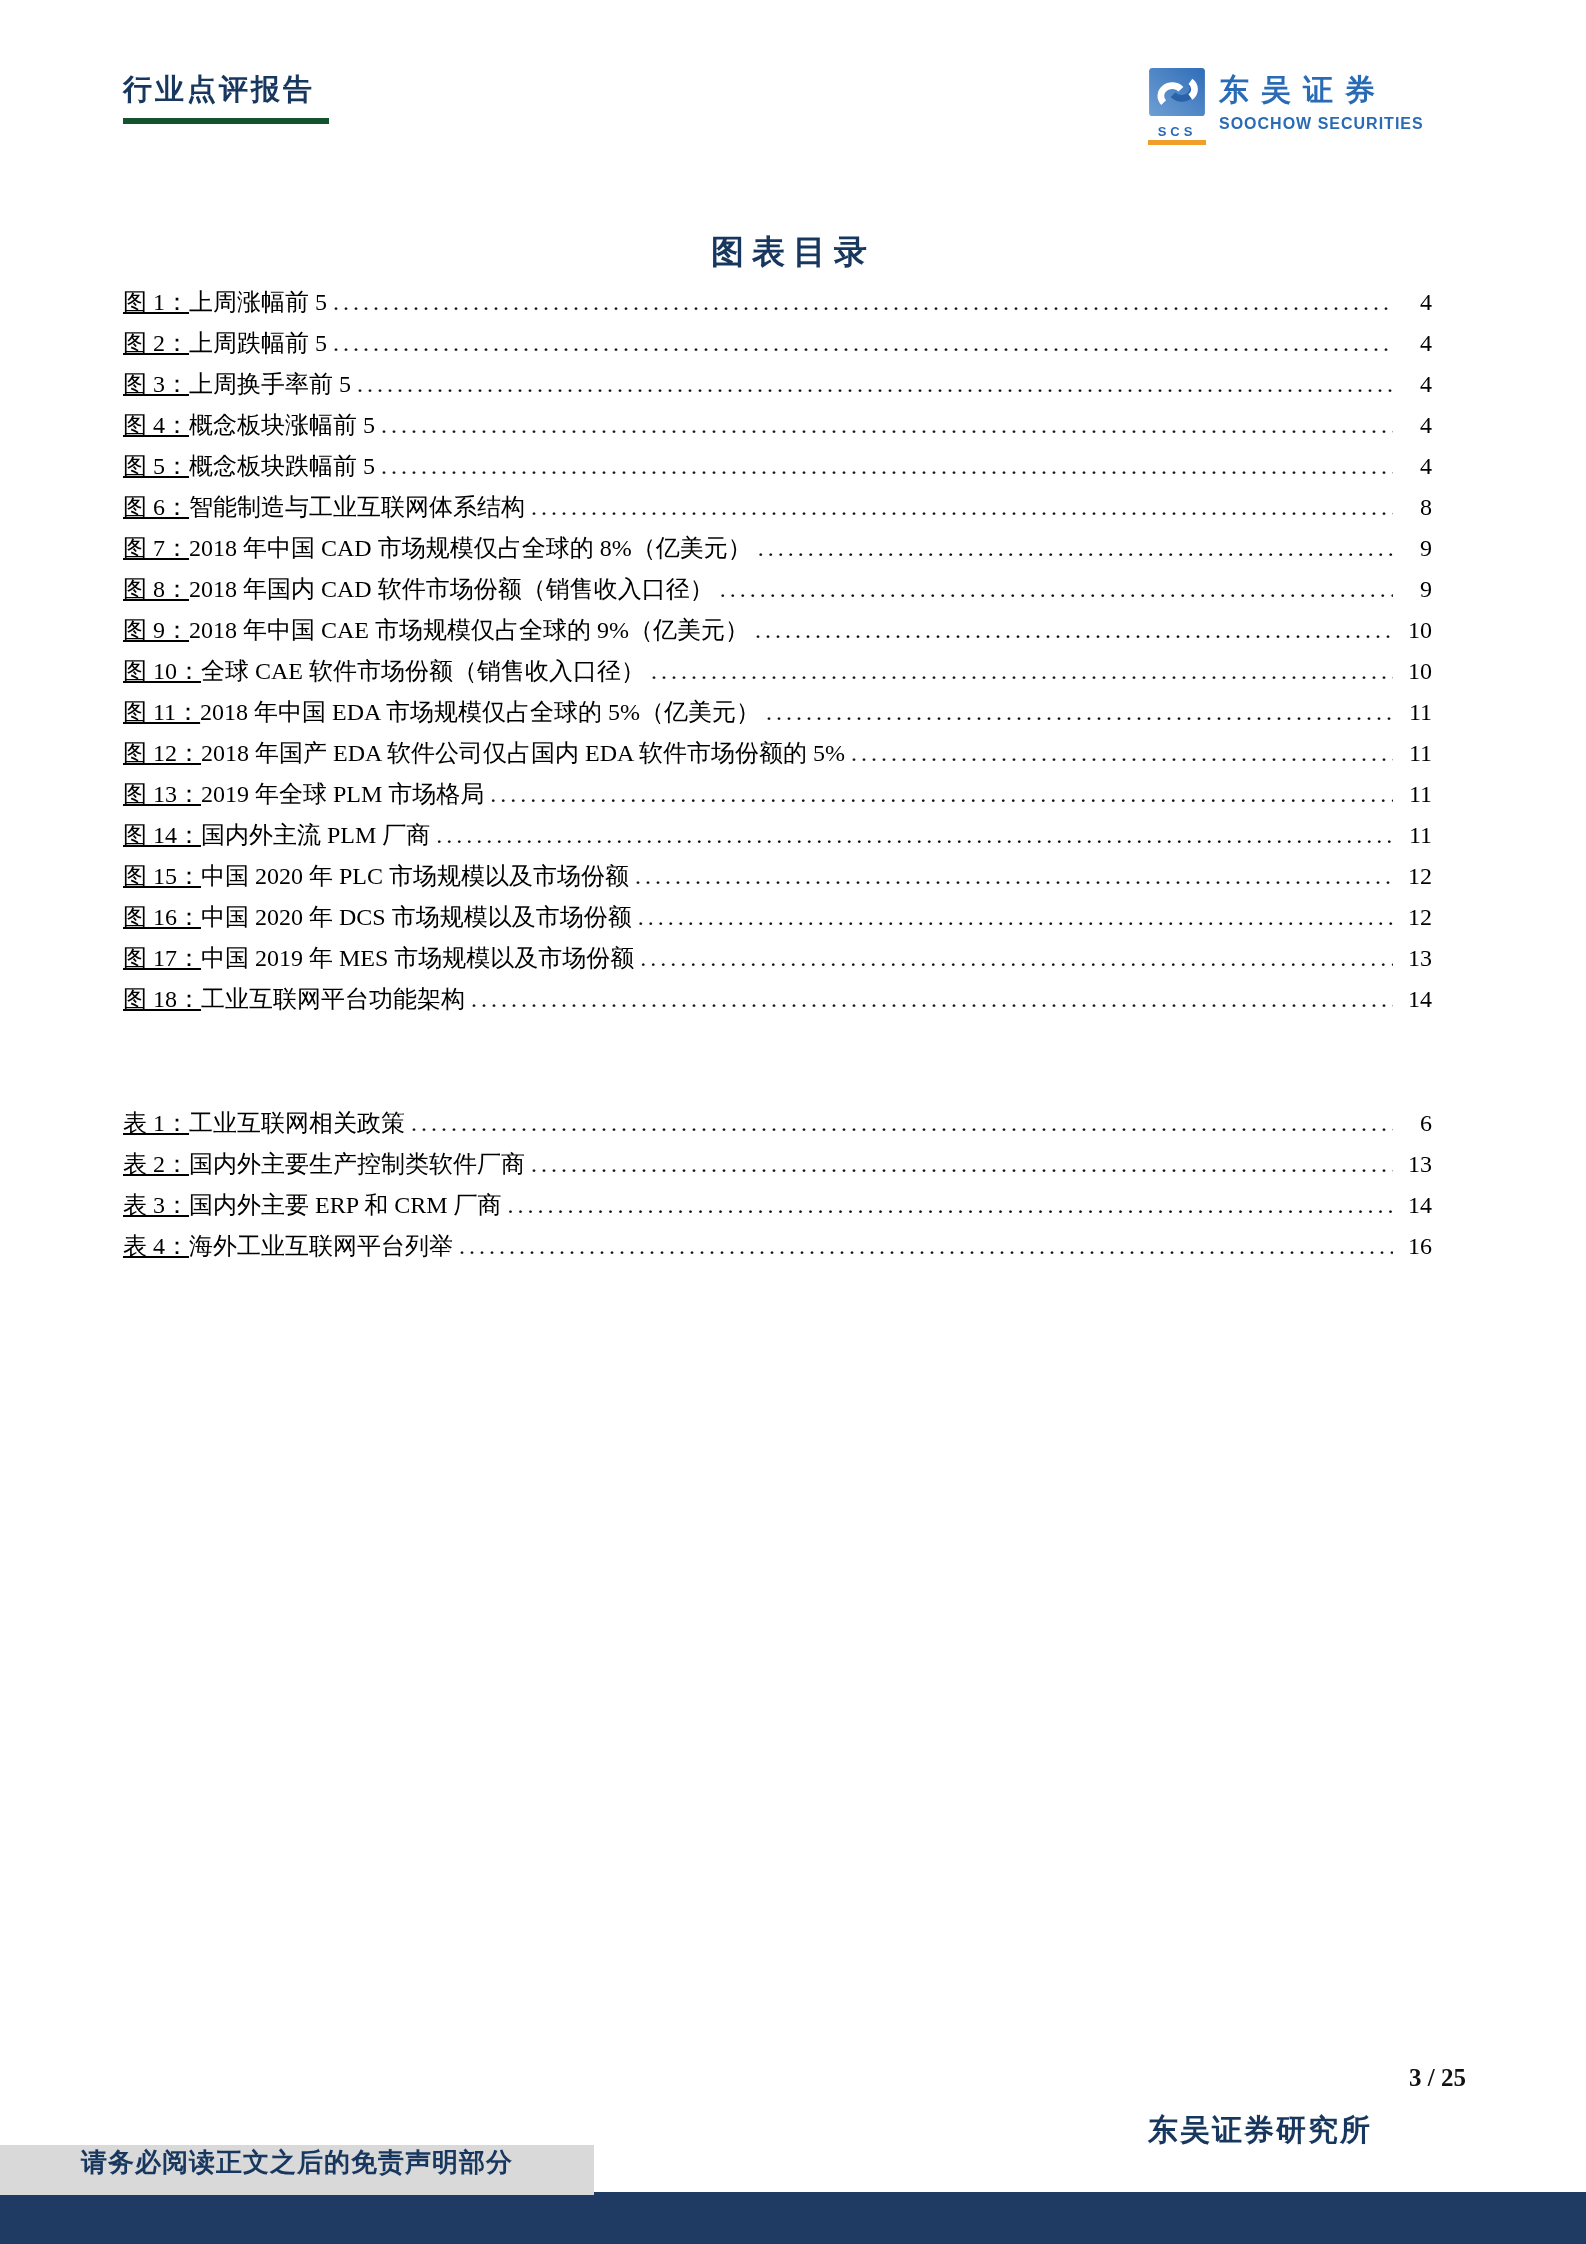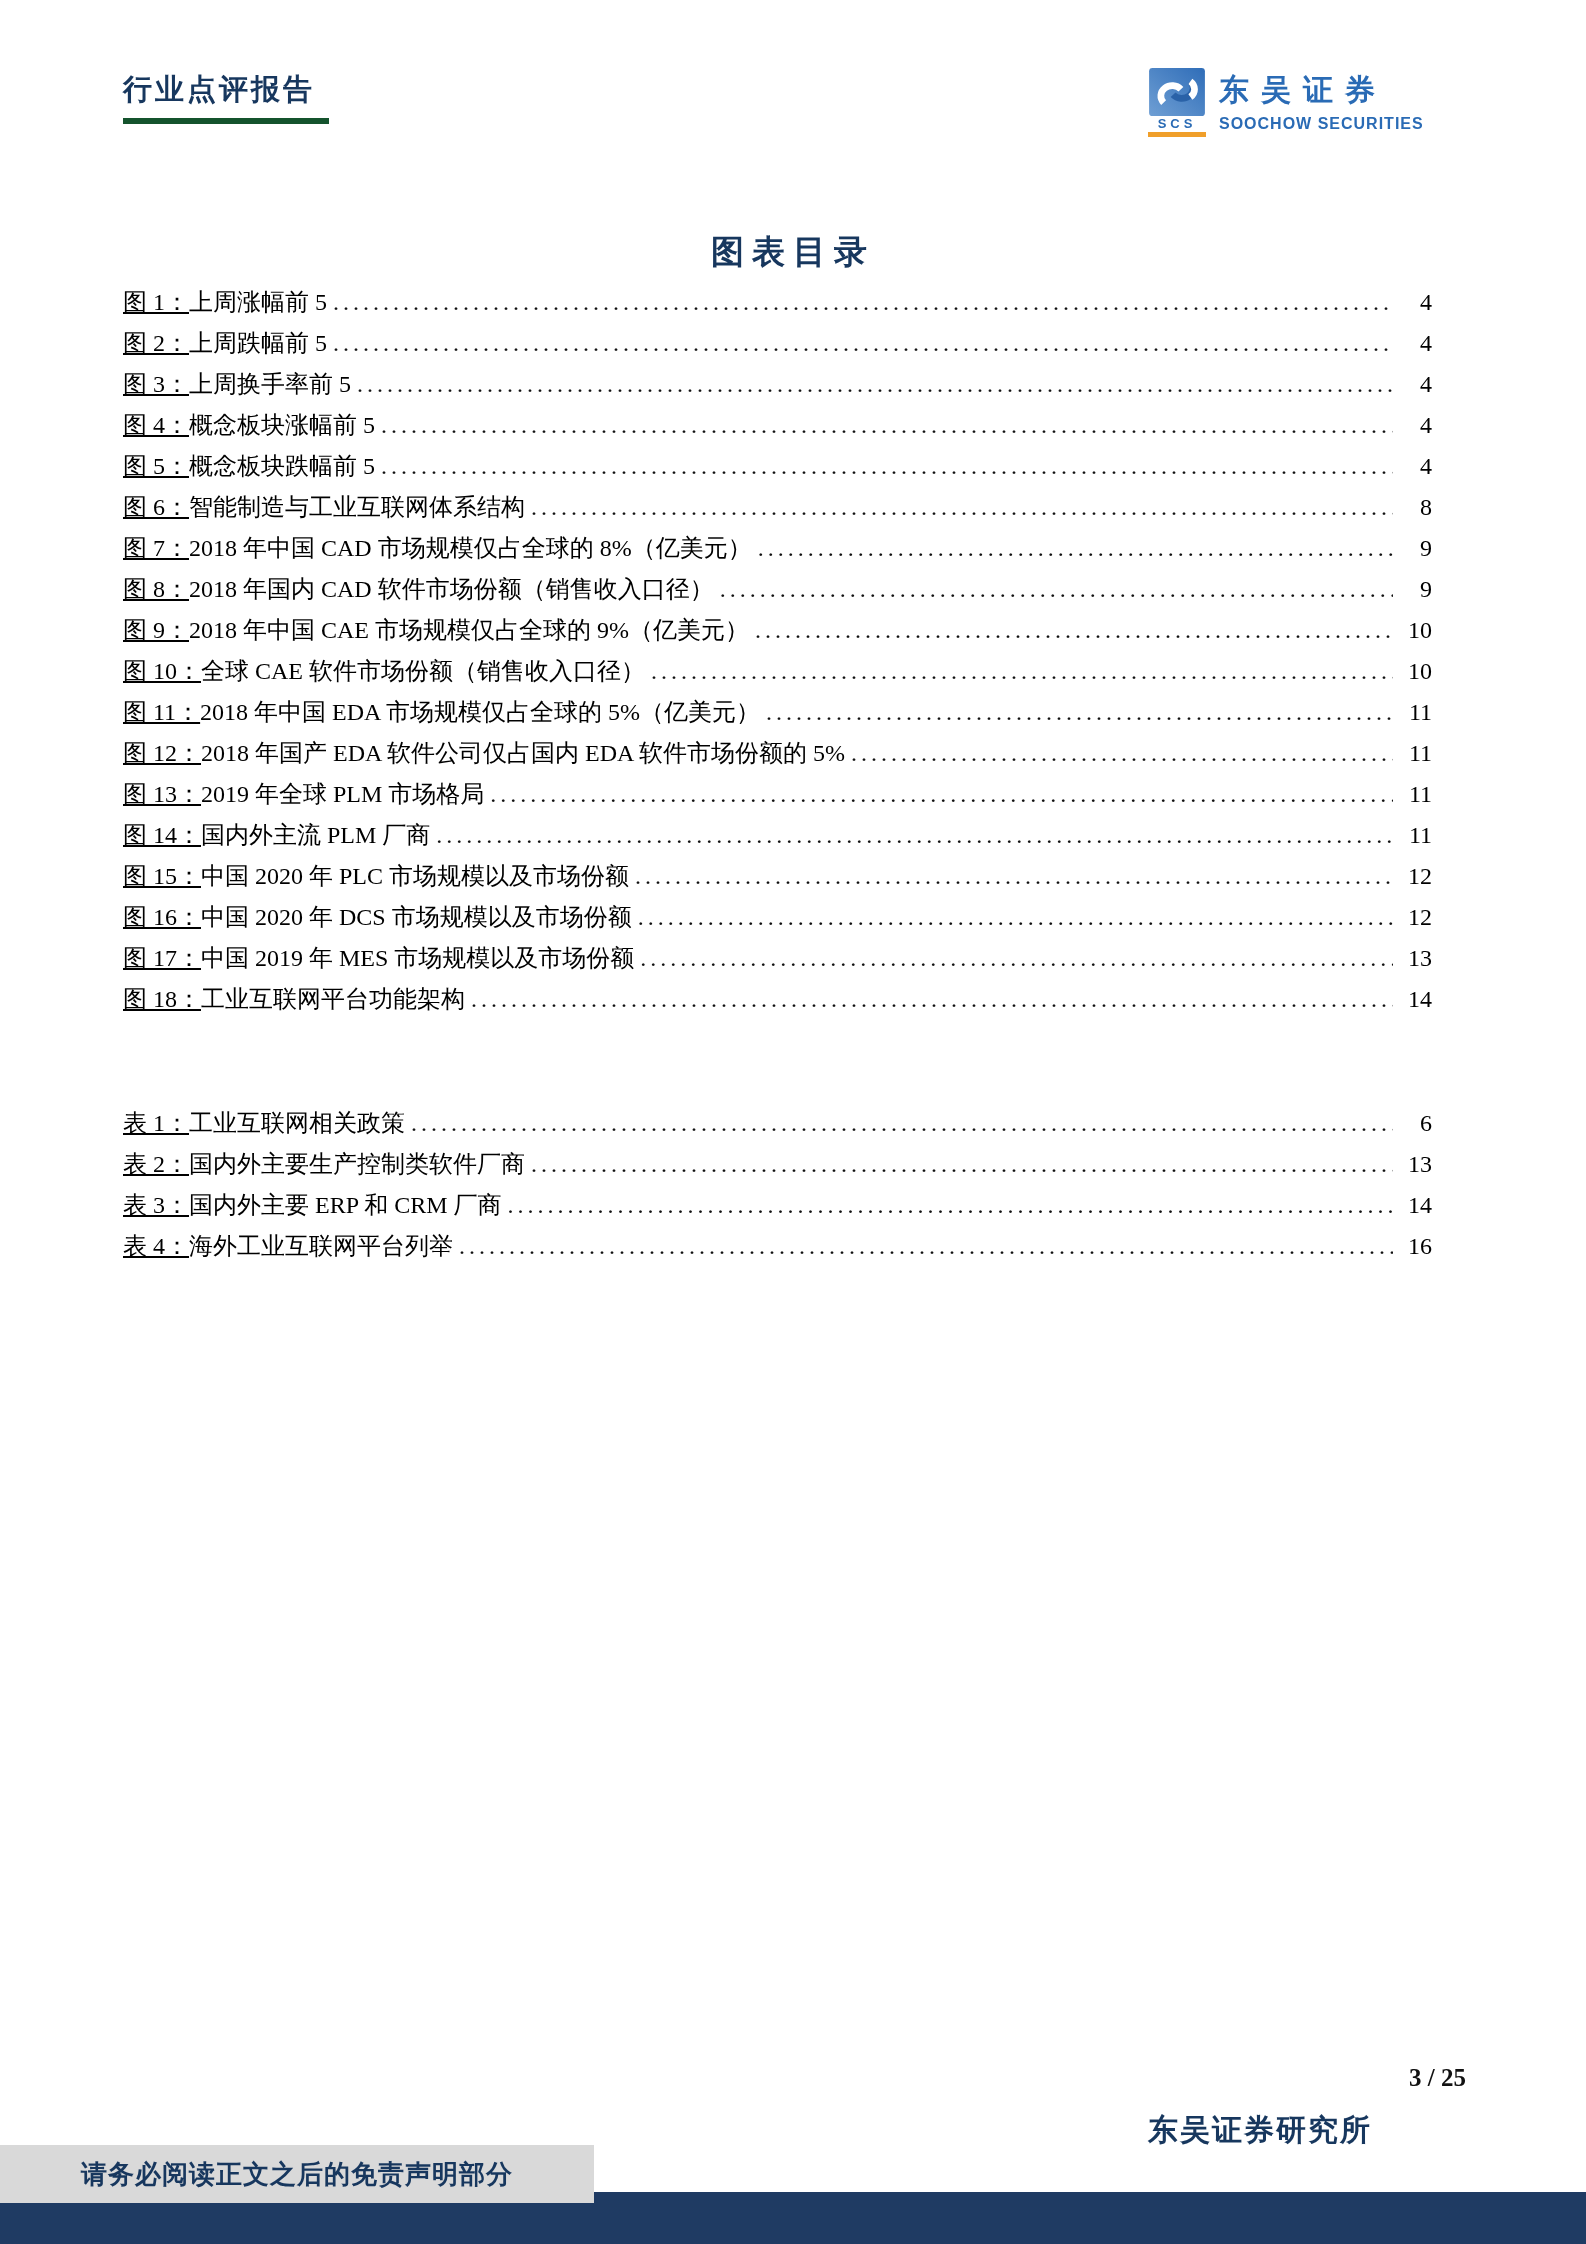--- a/index.html
+++ b/index.html
@@ -25,7 +25,7 @@
   .scs-text{
     font-family:"Liberation Sans","DejaVu Sans",sans-serif;
     font-size:13px;font-weight:bold;color:#2a6bb5;letter-spacing:4px;
-    line-height:12px;margin-top:2px;
+    line-height:12px;margin-top:10px;
   }
   .orange-bar{width:58px;height:5px;background:#f09f2a;margin-top:2px;}
   .brand-cn{

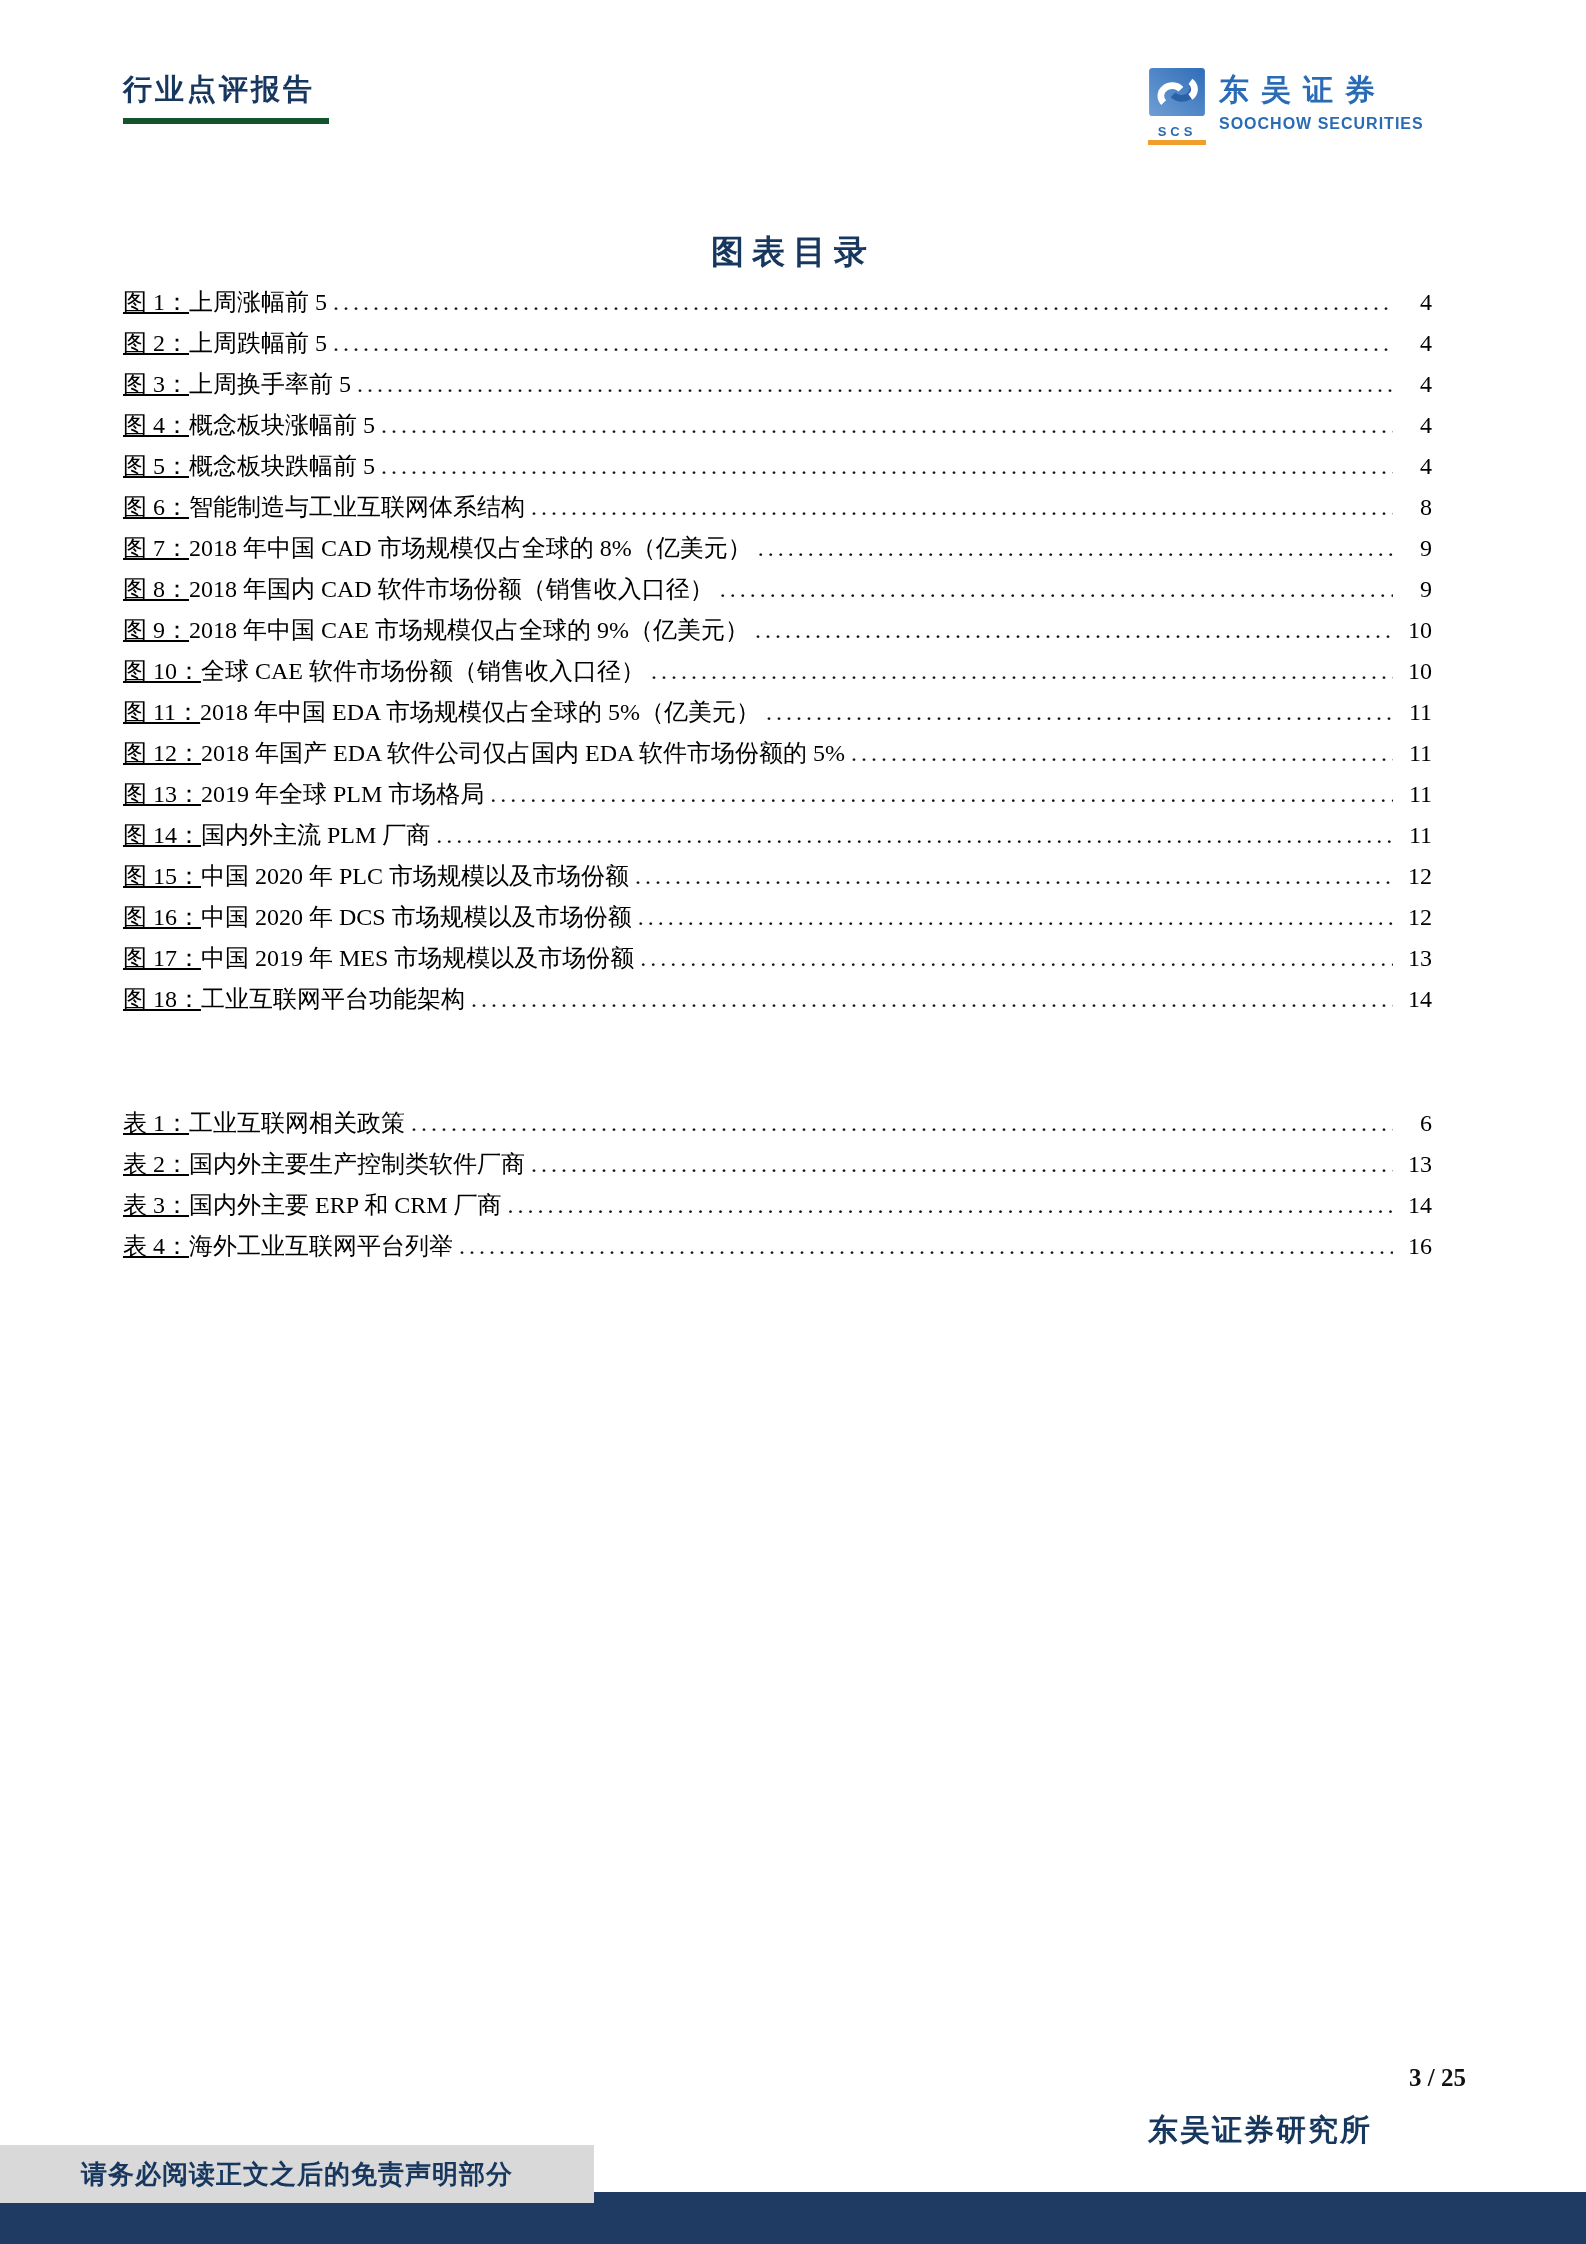--- a/index.html
+++ b/index.html
@@ -75,9 +75,9 @@
     background:#1f3b63;z-index:1;
   }
   .disclaimer-box{
-    position:absolute;left:0;top:2145px;width:594px;height:58px;
+    position:absolute;left:0;top:2145px;width:594px;height:50px;
     background:#d9d9d9;z-index:2;
-    display:flex;align-items:center;justify-content:center;
+    display:flex;align-items:flex-start;justify-content:center;
     font-size:26px;font-weight:bold;color:#17375e;letter-spacing:1px;
   }
 </style>

